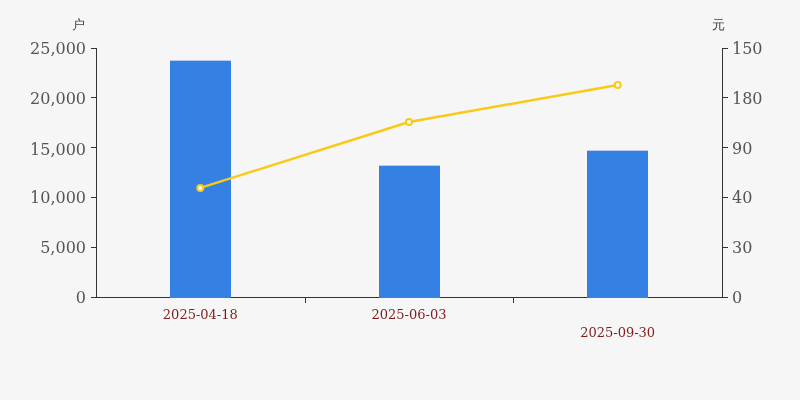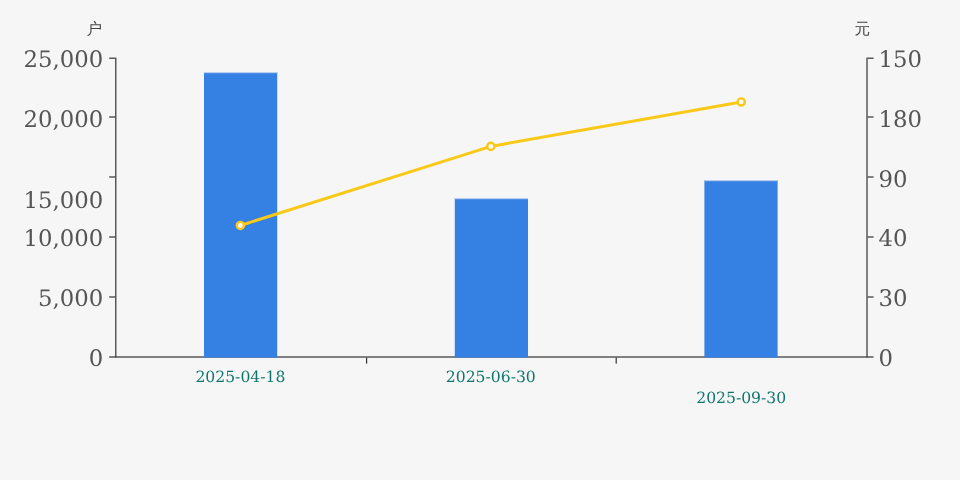--- a/index.html
+++ b/index.html
@@ -69,7 +69,7 @@
 
   .tick-label {
     position: absolute;
-    font-size: 19px;
+    font-size: 16px;
     color: #555555;
     font-family: "DejaVu Serif", serif;
     line-height: 1;

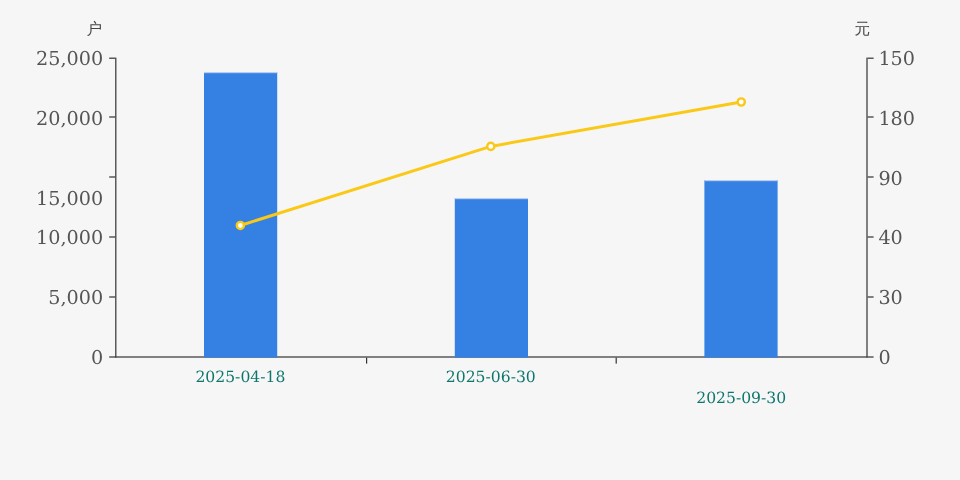--- a/index.html
+++ b/index.html
@@ -140,7 +140,7 @@
       <div class="tick-mark left" style="top: 196.9px;"></div>
       <div class="tick-label left" style="top: 190.4px;">10,000</div>
       <div class="tick-mark left" style="top: 147.1px;"></div>
-      <div class="tick-label left" style="top: 158px;">15,000</div>
+      <div class="tick-label left" style="top: 142px;">15,000</div>
       <div class="tick-mark left" style="top: 97.3px;"></div>
       <div class="tick-label left" style="top: 90.8px;">20,000</div>
       <div class="tick-mark left" style="top: 47.5px;"></div>

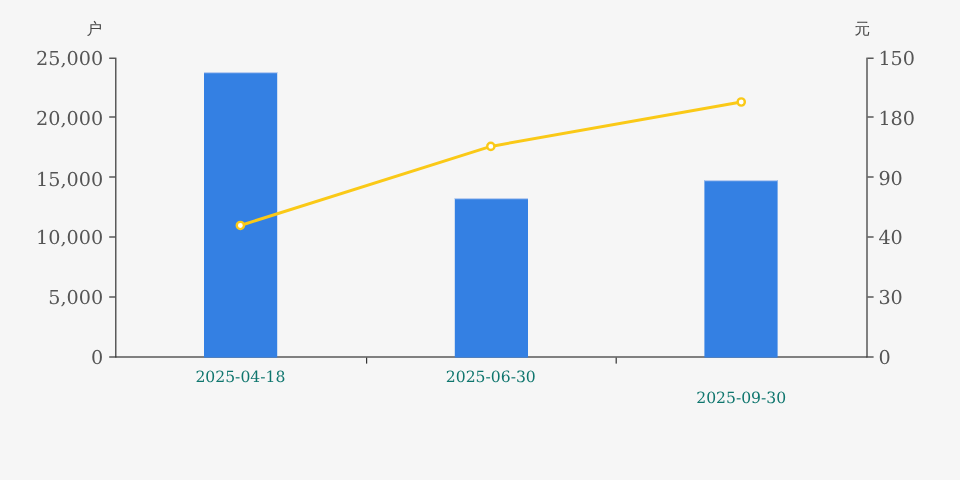--- a/index.html
+++ b/index.html
@@ -96,7 +96,7 @@
     position: absolute;
     top: 308px;
     font-size: 13px;
-    color: #0f766e;
+    color: #7f1d1d;
     font-family: "DejaVu Serif", serif;
     line-height: 1;
     white-space: nowrap;

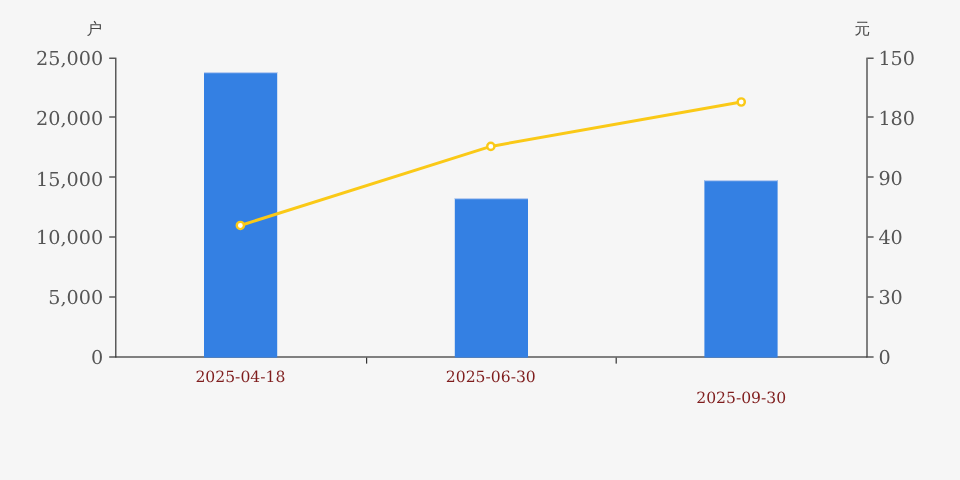--- a/index.html
+++ b/index.html
@@ -164,7 +164,7 @@
       <div class="x-tick" style="left: 304.667px;"></div>
       <div class="x-tick" style="left: 513.333px;"></div>
       <div class="x-label" style="left: 200.333px;">2025-04-18</div>
-      <div class="x-label" style="left: 409px;">2025-06-30</div>
+      <div class="x-label" style="left: 409px;">2025-06-03</div>
       <div class="x-label" style="left: 617.667px; margin-top: 18px;">2025-09-30</div>
     </div>
   <div id="bars-layer">

